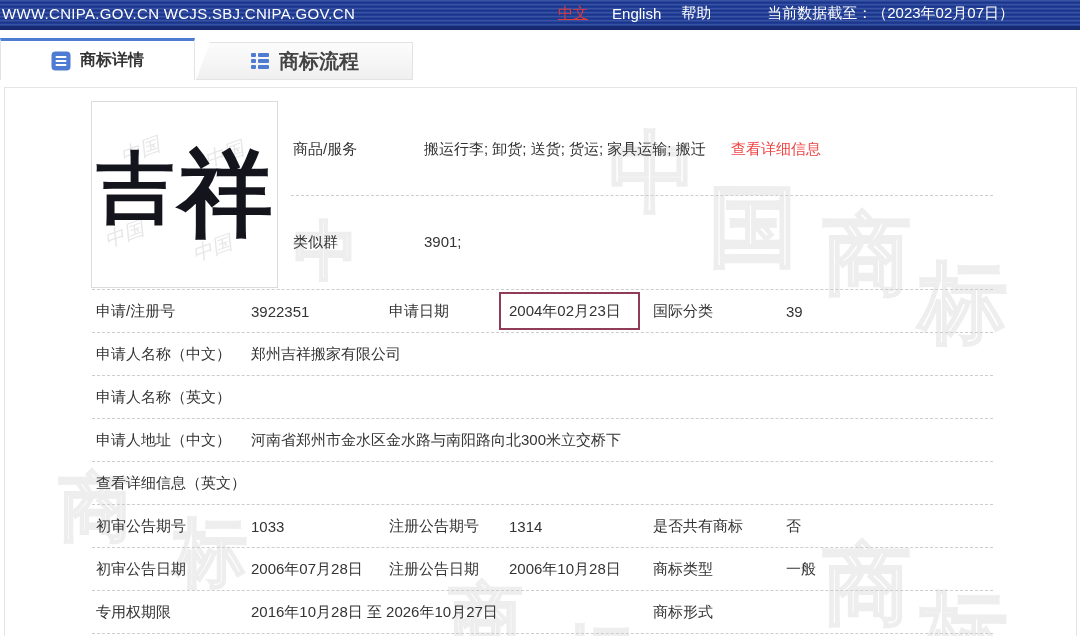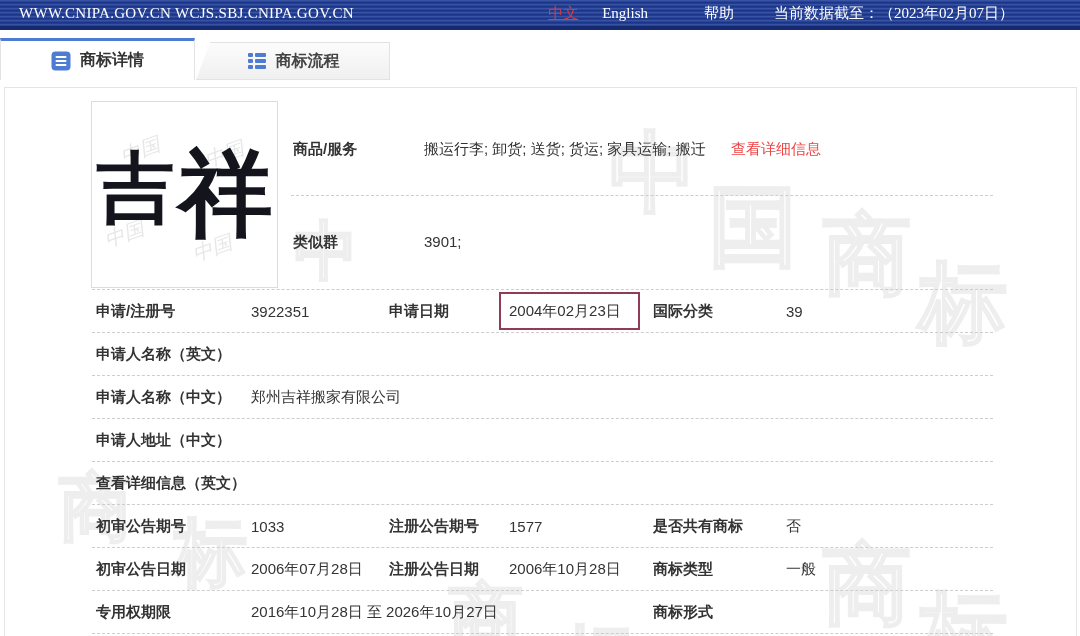--- a/index.html
+++ b/index.html
@@ -13,7 +13,7 @@
     background-image:repeating-linear-gradient(180deg, rgba(255,255,255,0.12) 0 1px, rgba(0,0,0,0.10) 2px 3px, transparent 3px 4px);
     border-bottom:4px solid #152a70;
     display:flex; align-items:center;
-    color:#fff; font-size:15px; padding:0 66px 0 19px;font-family:Liberation Serif, serif;
+    color:#fff; font-size:15px; padding:0 66px 0 2px;
   }
   .topbar .domains{ letter-spacing:.3px; }
   .topbar .spacer{ flex:1; }

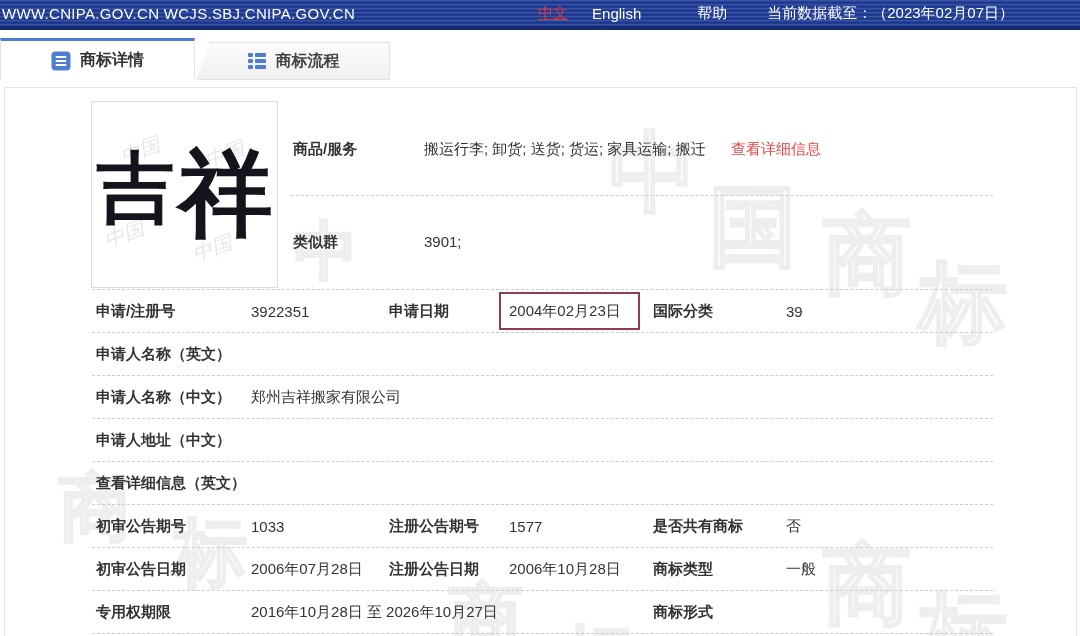--- a/index.html
+++ b/index.html
@@ -18,7 +18,7 @@
   .topbar .domains{ letter-spacing:.3px; }
   .topbar .spacer{ flex:1; }
   .topbar .lang-zh{ color:#e03a3a; text-decoration:underline; margin-right:24px; cursor:pointer;}
-  .topbar .lang-en{ margin-right:56px; cursor:pointer;}
+  .topbar .lang-en{ margin-right:20px; cursor:pointer;}
   .topbar .help{ margin-right:40px; cursor:pointer;}
 
   

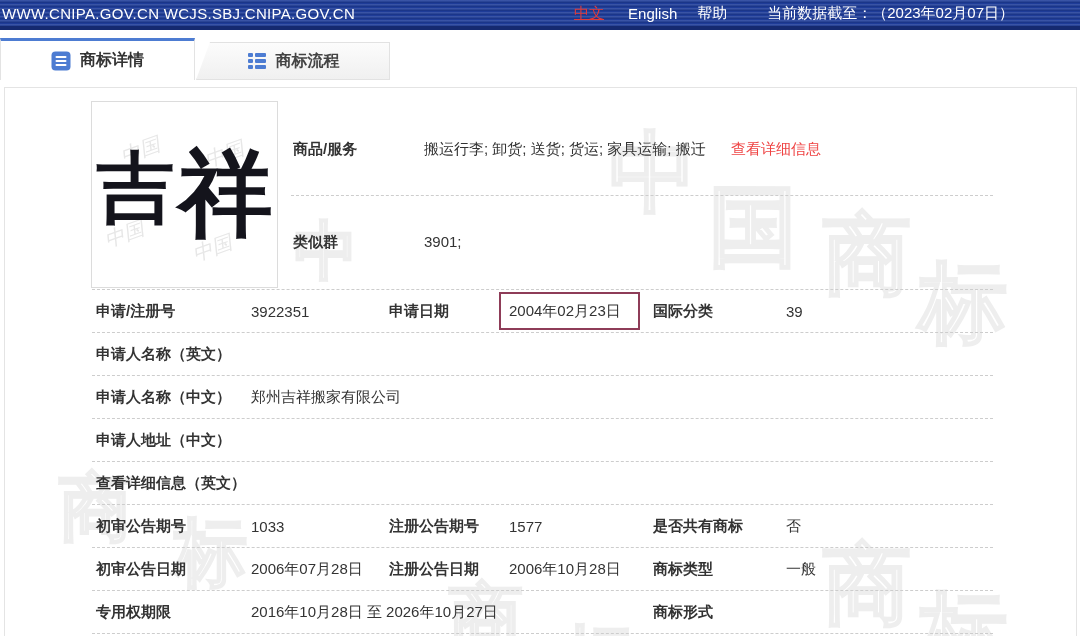--- a/index.html
+++ b/index.html
@@ -19,7 +19,7 @@
   .topbar .spacer{ flex:1; }
   .topbar .lang-zh{ color:#e03a3a; text-decoration:underline; margin-right:24px; cursor:pointer;}
   .topbar .lang-en{ margin-right:20px; cursor:pointer;}
-  .topbar .help{ margin-right:40px; cursor:pointer;}
+  .topbar .help{ margin-right:56px; cursor:pointer;}
 
   
   .tabstrip{ position:absolute; left:0; top:38px; width:1080px; height:42px;font-weight:bold; }

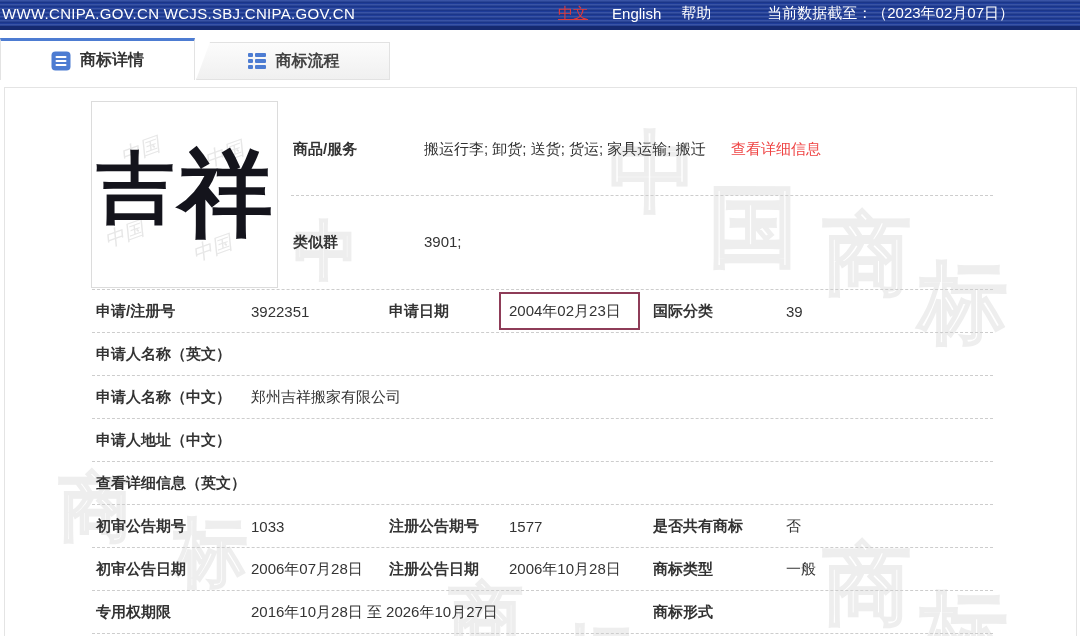--- a/index.html
+++ b/index.html
@@ -31,12 +31,12 @@
     font-size:16px; color:#333; cursor:pointer;
   }
   .tab2{
-    position:absolute; left:196px; top:4px; width:194px; height:38px;
+    position:absolute; left:196px; top:4px; width:217px; height:38px;
     background:linear-gradient(#fcfcfc,#f0f0f0);
     border:1px solid #e2e2e2;
     clip-path:polygon(14px 0, 100% 0, 100% 100%, 0 100%);
     display:flex; align-items:center; justify-content:center; gap:9px;
-    font-size:16px; color:#444; cursor:pointer;
+    font-size:20px; color:#444; cursor:pointer;
   }
   .tabicon{ width:20px; height:20px; flex:0 0 auto; }
 

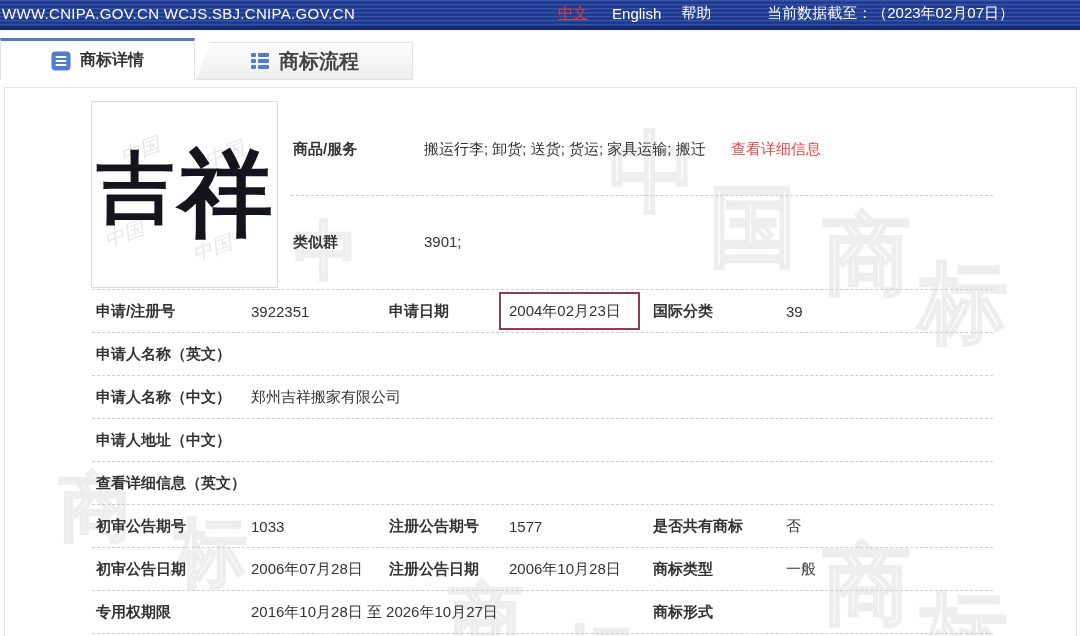--- a/index.html
+++ b/index.html
@@ -74,7 +74,7 @@
 
   
   .fld{ position:absolute; font-size:15px; line-height:20px; white-space:nowrap; }
-  .lbl{ font-weight:bold; color:#333; }
+  .lbl{ font-weight:normal; color:#333; }
   .val{ color:#333; }
   .link{ color:#ef4444; cursor:pointer; }
 

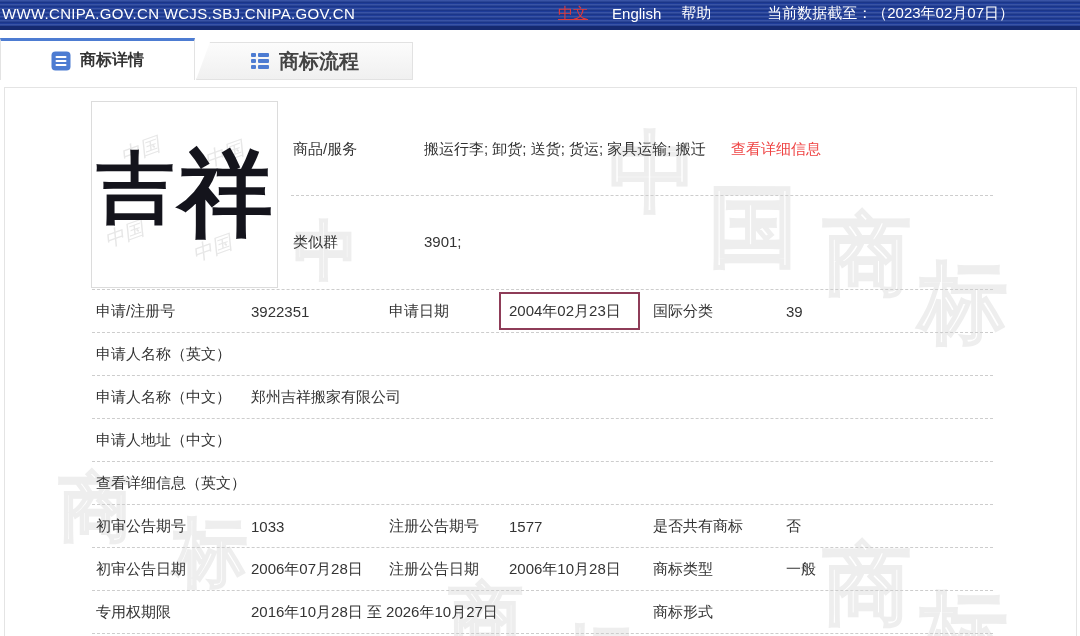--- a/index.html
+++ b/index.html
@@ -187,13 +187,13 @@
       </div>
 
       <div class="row">
+        <span class="cell c1l lbl">申请人名称（中文）</span>
+        <span class="cell c1v val">郑州吉祥搬家有限公司</span>
+      </div>
+
+      <div class="row">
         <span class="cell c1l lbl">申请人名称（英文）</span>
         <span class="cell c1v val"></span>
-      </div>
-
-      <div class="row">
-        <span class="cell c1l lbl">申请人名称（中文）</span>
-        <span class="cell c1v val">郑州吉祥搬家有限公司</span>
       </div>
 
       <div class="row">

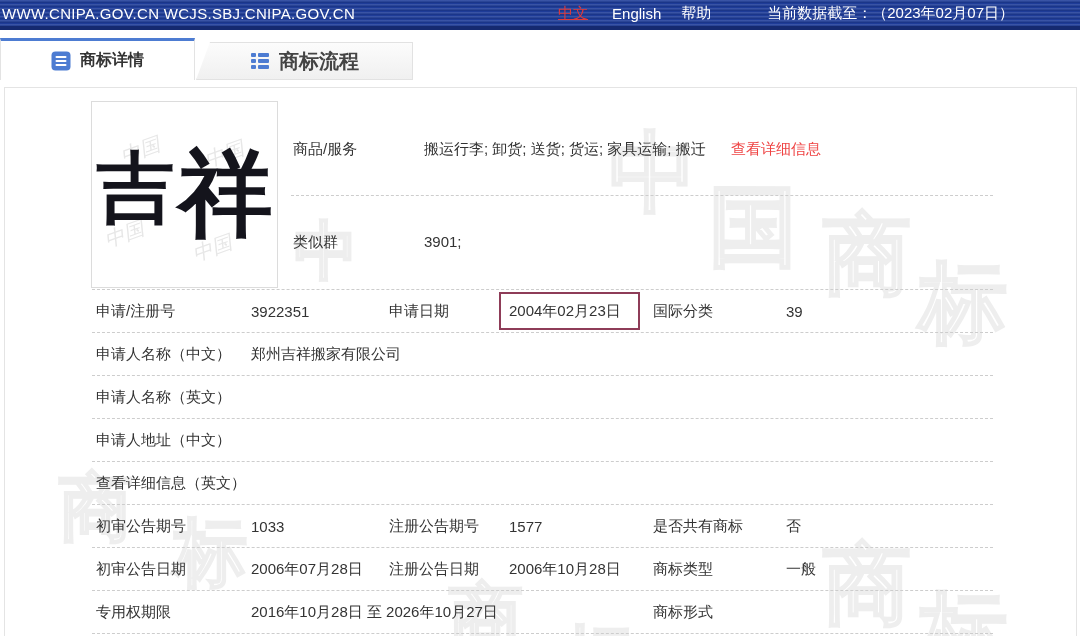--- a/index.html
+++ b/index.html
@@ -198,6 +198,7 @@
 
       <div class="row">
         <span class="cell c1l lbl">申请人地址（中文）</span>
+        <span class="cell c1v val">河南省郑州市金水区金水路与南阳路向北300米立交桥下</span>
       </div>
 
       <div class="row">

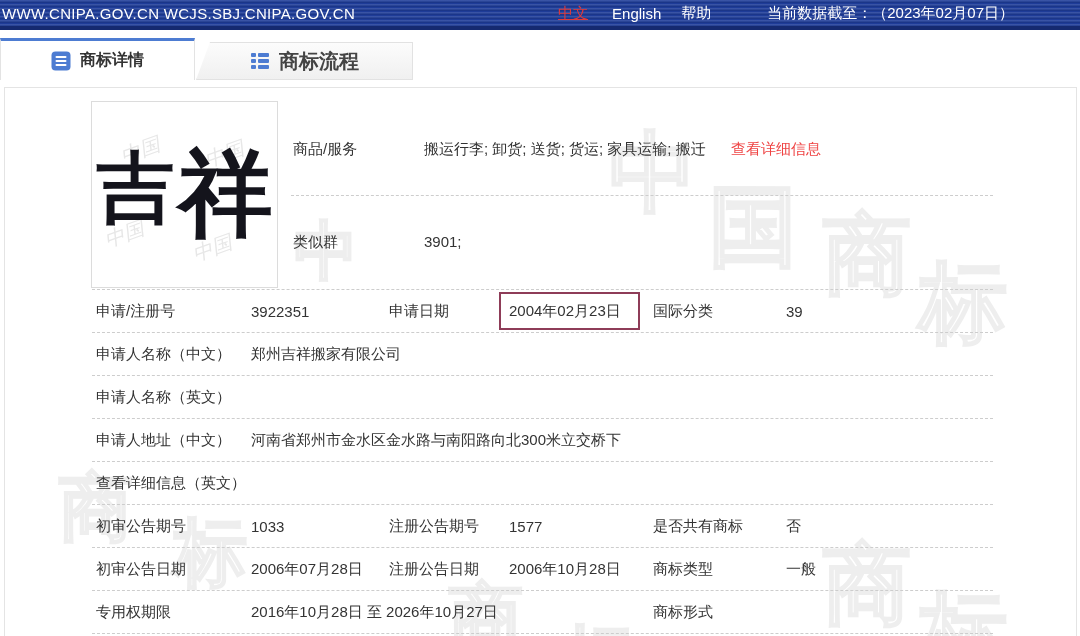--- a/index.html
+++ b/index.html
@@ -210,7 +210,7 @@
         <span class="cell c1l lbl">初审公告期号</span>
         <span class="cell c1v val">1033</span>
         <span class="cell c2l lbl">注册公告期号</span>
-        <span class="cell c2v val">1577</span>
+        <span class="cell c2v val">1314</span>
         <span class="cell c3l lbl">是否共有商标</span>
         <span class="cell c3v val">否</span>
       </div>

